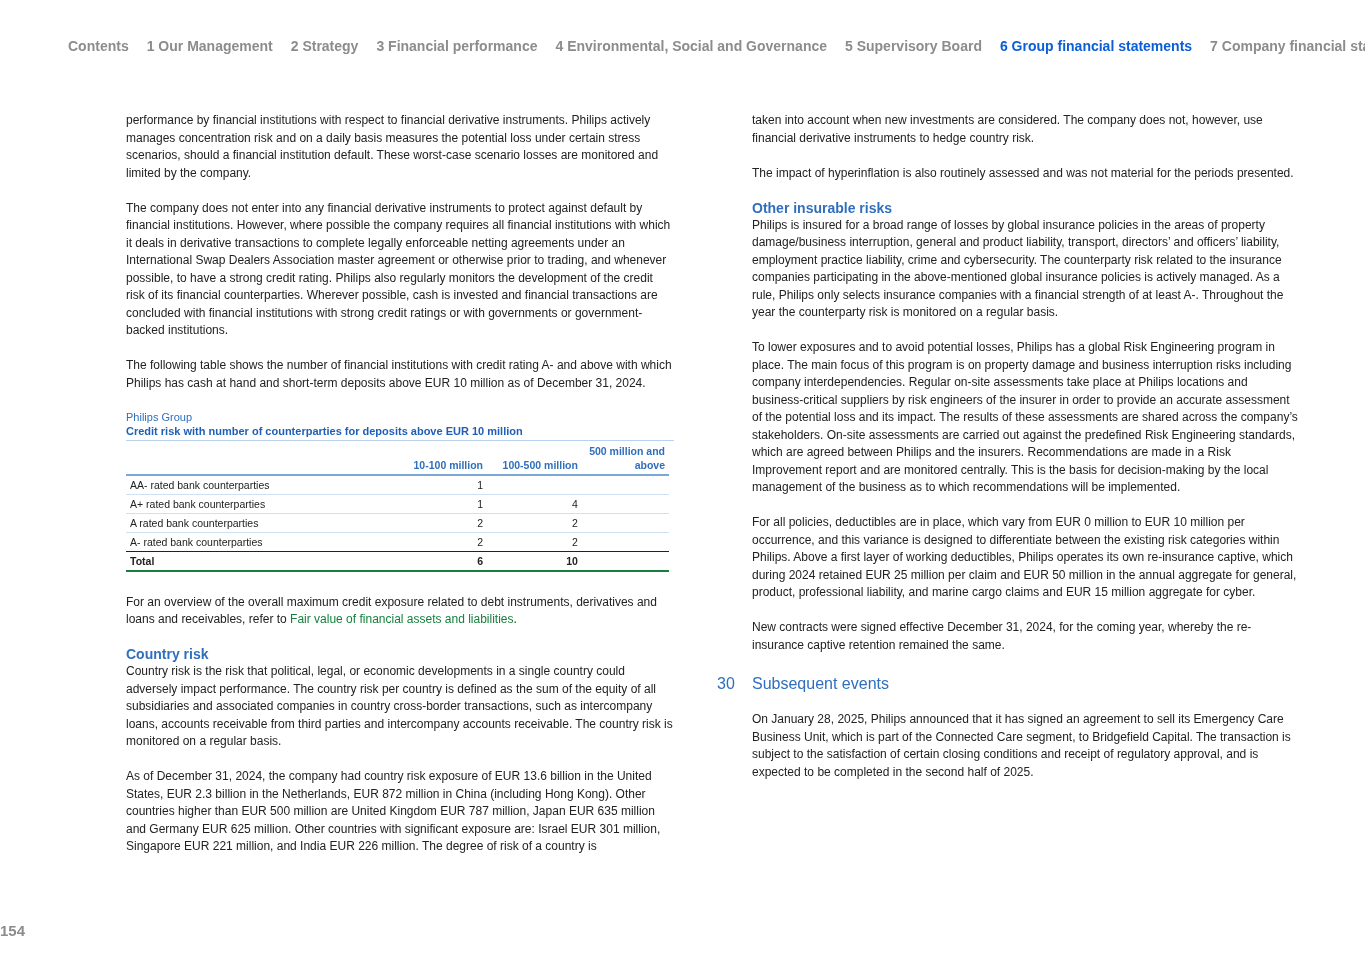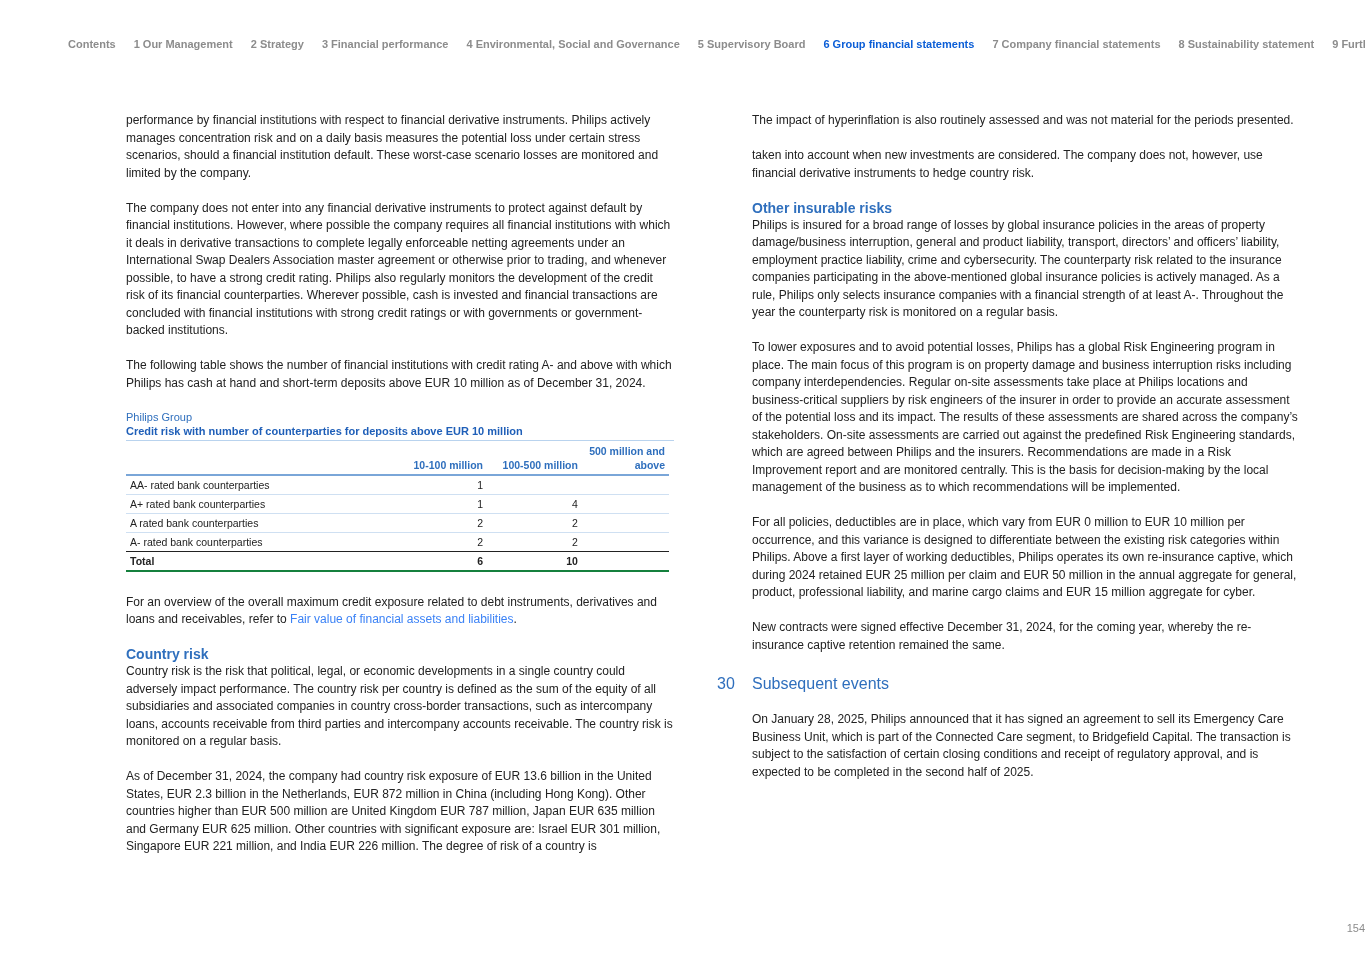--- a/index.html
+++ b/index.html
@@ -10,7 +10,7 @@
   }
   .topnav {
     position: absolute; top: 38px; left: 68px; right: 0;
-    display: flex; gap: 0; font-size: 11px; font-weight: bold; color: #8c8c8c;
+    display: flex; gap: 0; font-size: 14px; font-weight: bold; color: #8c8c8c;
     white-space: nowrap;
   }
   .topnav .nav-item { margin-right: 18px; cursor: pointer; }

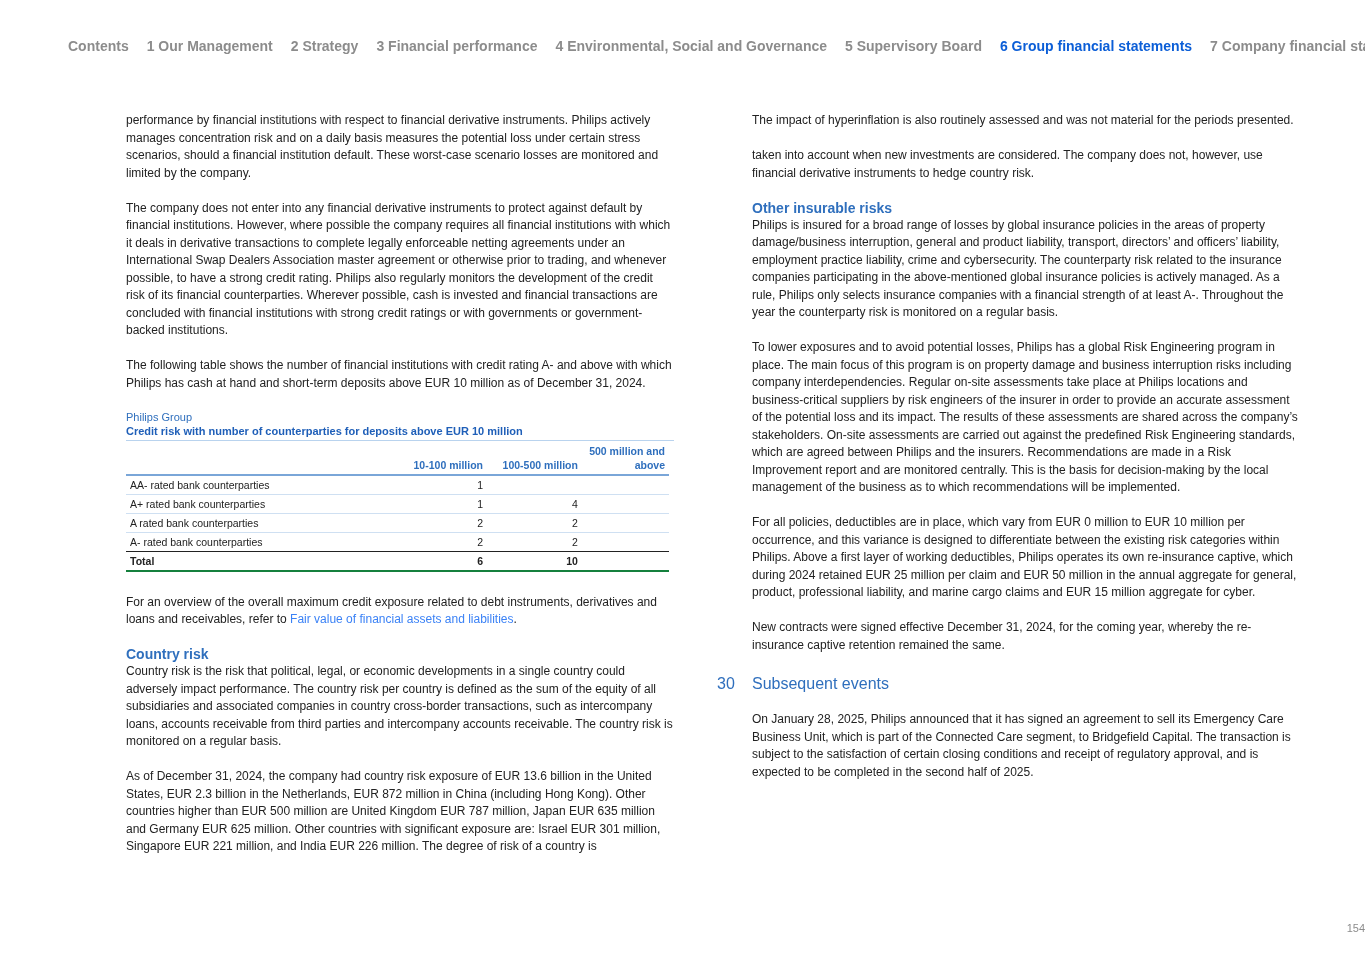--- a/index.html
+++ b/index.html
@@ -111,8 +111,8 @@
 </div>
 
 <div class="col col-right">
+  <p>taken into account when new investments are considered. The company does not, however, use financial derivative instruments to hedge country risk.</p>
   <p>The impact of hyperinflation is also routinely assessed and was not material for the periods presented.</p>
-  <p>taken into account when new investments are considered. The company does not, however, use financial derivative instruments to hedge country risk.</p>
   <h3 class="subhead">Other insurable risks</h3>
   <p>Philips is insured for a broad range of losses by global insurance policies in the areas of property damage/business interruption, general and product liability, transport, directors’ and officers’ liability, employment practice liability, crime and cybersecurity. The counterparty risk related to the insurance companies participating in the above-mentioned global insurance policies is actively managed. As a rule, Philips only selects insurance companies with a financial strength of at least A-. Throughout the year the counterparty risk is monitored on a regular basis.</p>
   <p>To lower exposures and to avoid potential losses, Philips has a global Risk Engineering program in place. The main focus of this program is on property damage and business interruption risks including company interdependencies. Regular on-site assessments take place at Philips locations and business-critical suppliers by risk engineers of the insurer in order to provide an accurate assessment of the potential loss and its impact. The results of these assessments are shared across the company’s stakeholders. On-site assessments are carried out against the predefined Risk Engineering standards, which are agreed between Philips and the insurers. Recommendations are made in a Risk Improvement report and are monitored centrally. This is the basis for decision-making by the local management of the business as to which recommendations will be implemented.</p>

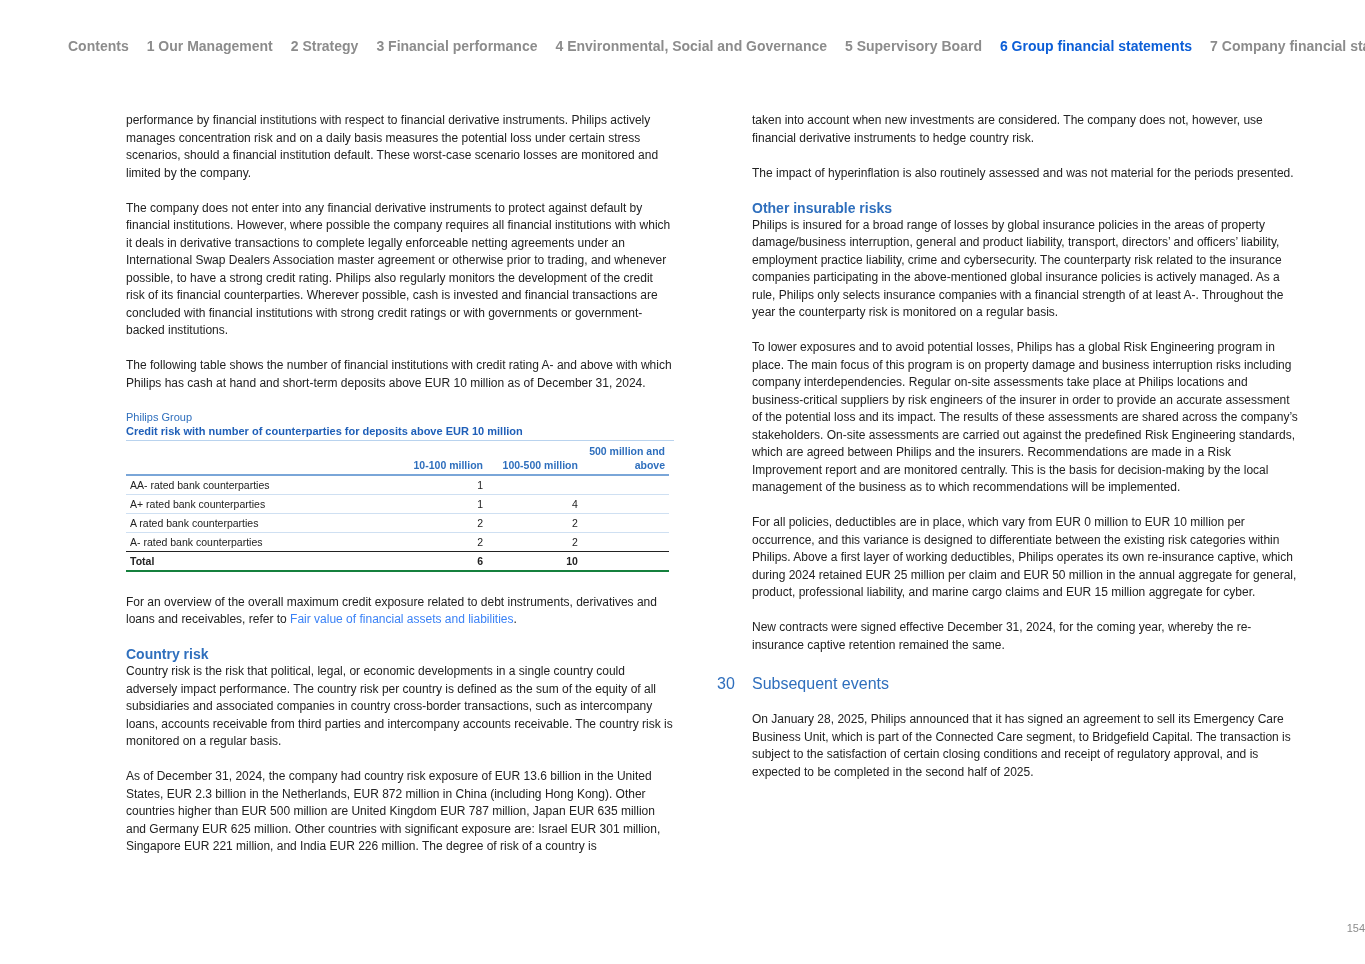--- a/index.html
+++ b/index.html
@@ -20,7 +20,7 @@
   .col-right { left: 752px; width: 548px; }
   p { margin: 0 0 17.5px 0; }
   .subhead { color: #2f6fbd; font-size: 14px; line-height: 17px; margin: 0; }
-  .link { color: #3b82f6; cursor: pointer; margin-top: 16px; }
+  .link { color: #15803d; cursor: pointer; margin-top: 16px; }
   .tbl-wrap { margin-top: 10px; margin-bottom: 22px; }
   .tbl-org { color: #2f6fbd; font-size: 11px; line-height: 14px; }
   .tbl-title { color: #1f5fb8; font-size: 11px; font-weight: bold; line-height: 14px; padding-bottom: 2px; border-bottom: 1px solid #b9d3ee; }

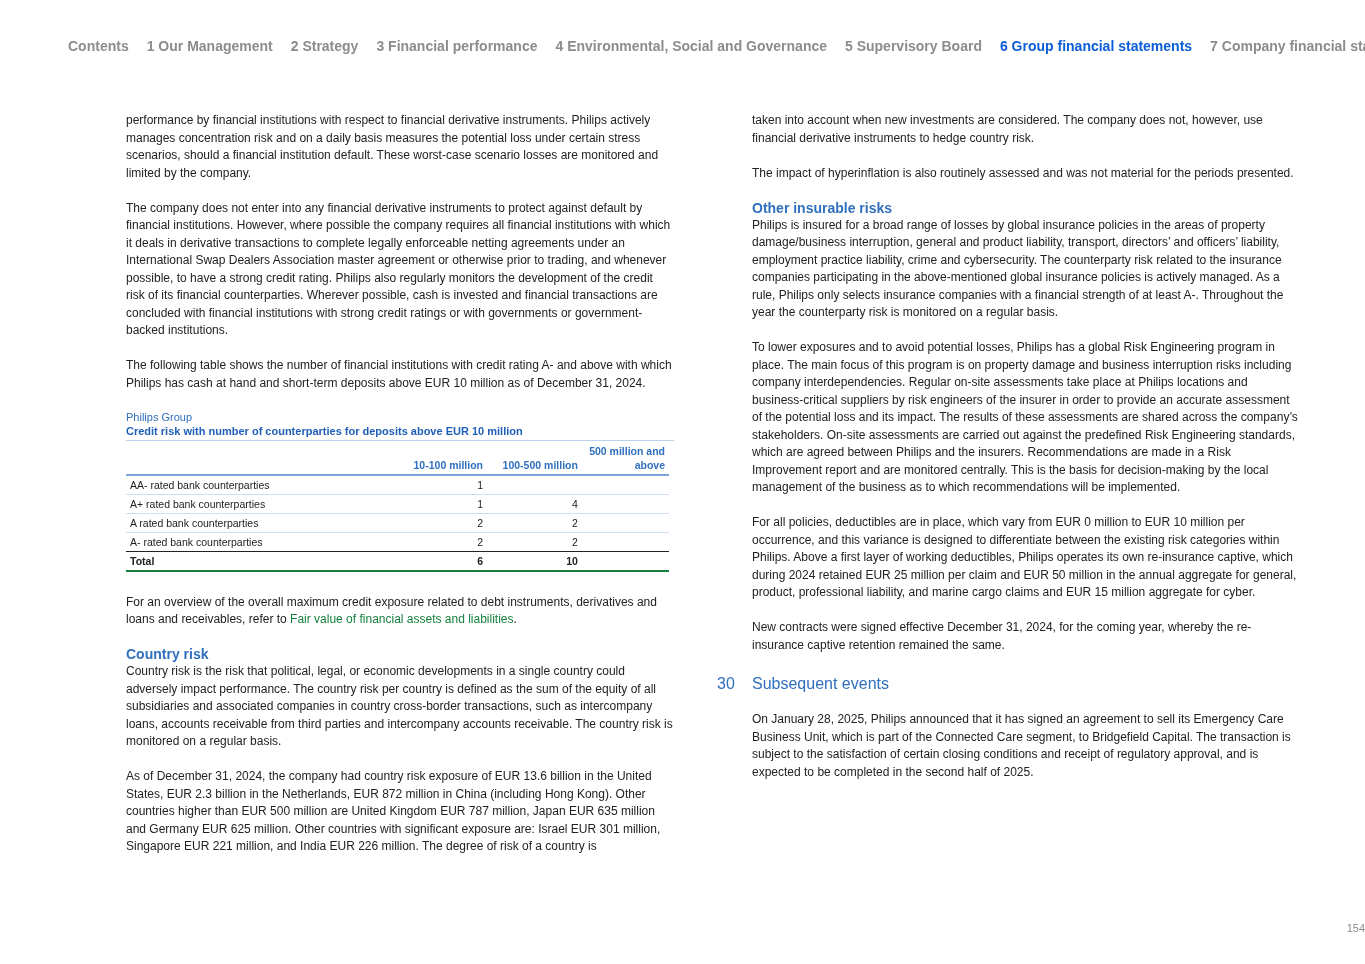--- a/index.html
+++ b/index.html
@@ -33,7 +33,7 @@
   tr.before-total td { border-bottom: 1px solid #222; }
   .section-head { position: relative; margin: 20px 0 18px 0; color: #2f6fbd; font-size: 16px; line-height: 19px; }
   .section-num { position: absolute; left: -35px; }
-  .pagenum { position: absolute; top: 922px; left: 0; width: 1365px; text-align: right; font-size: 11px; color: #8c8c8c; }
+  .pagenum { position: absolute; top: 922px; left: 0; width: 1365px; text-align: left; font-size: 15px; color: #8c8c8c; font-weight: bold; }
 </style>
 </head>
 <body>

